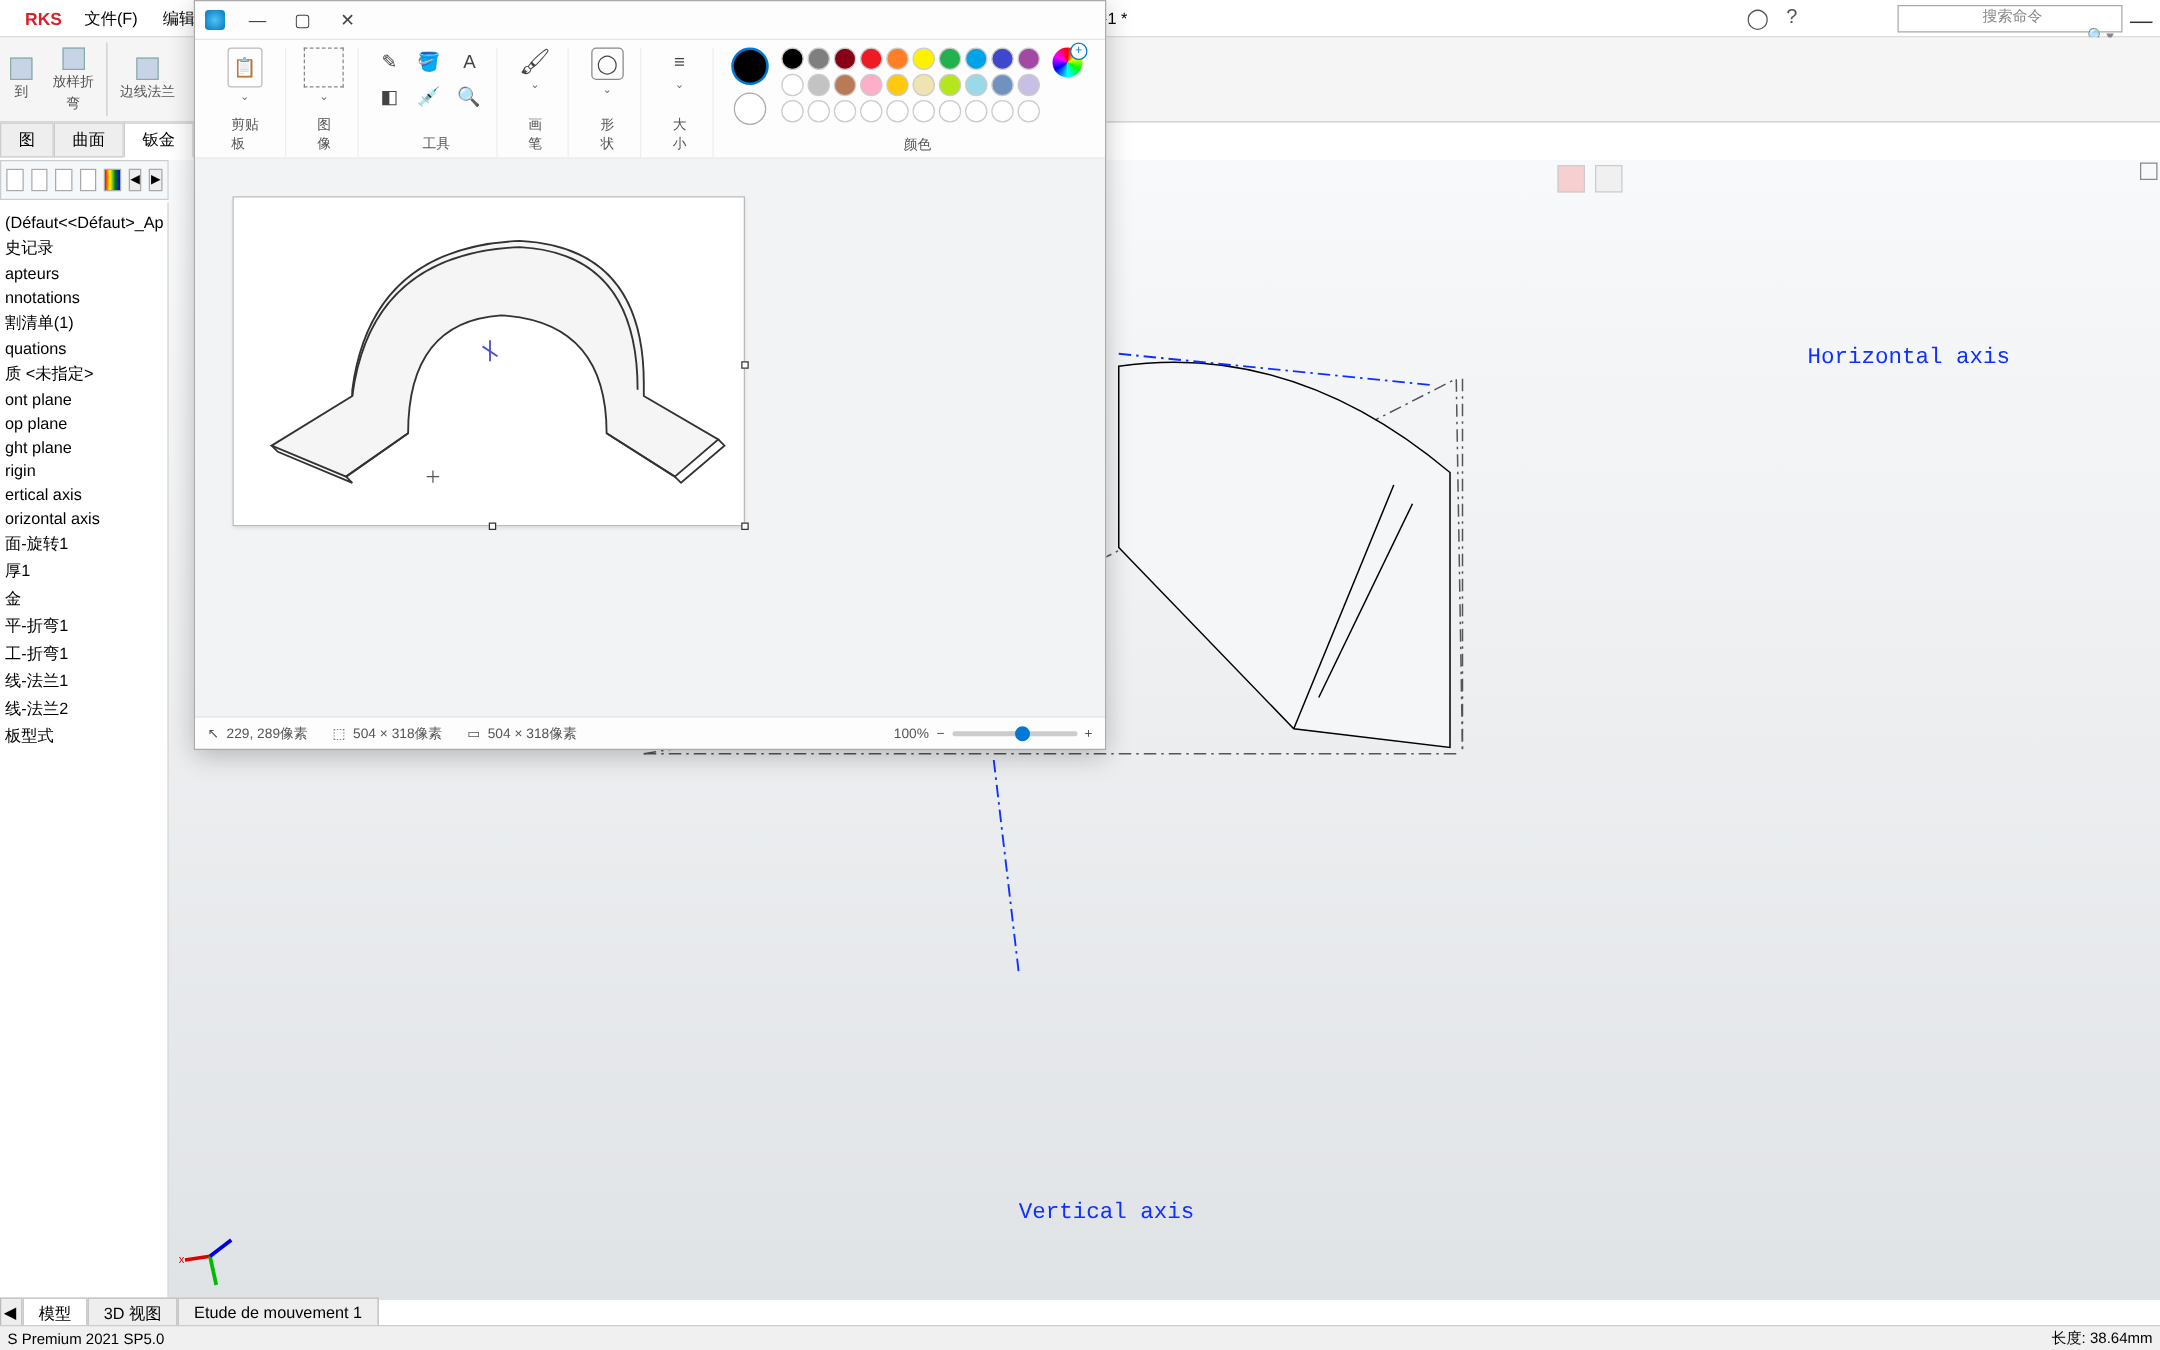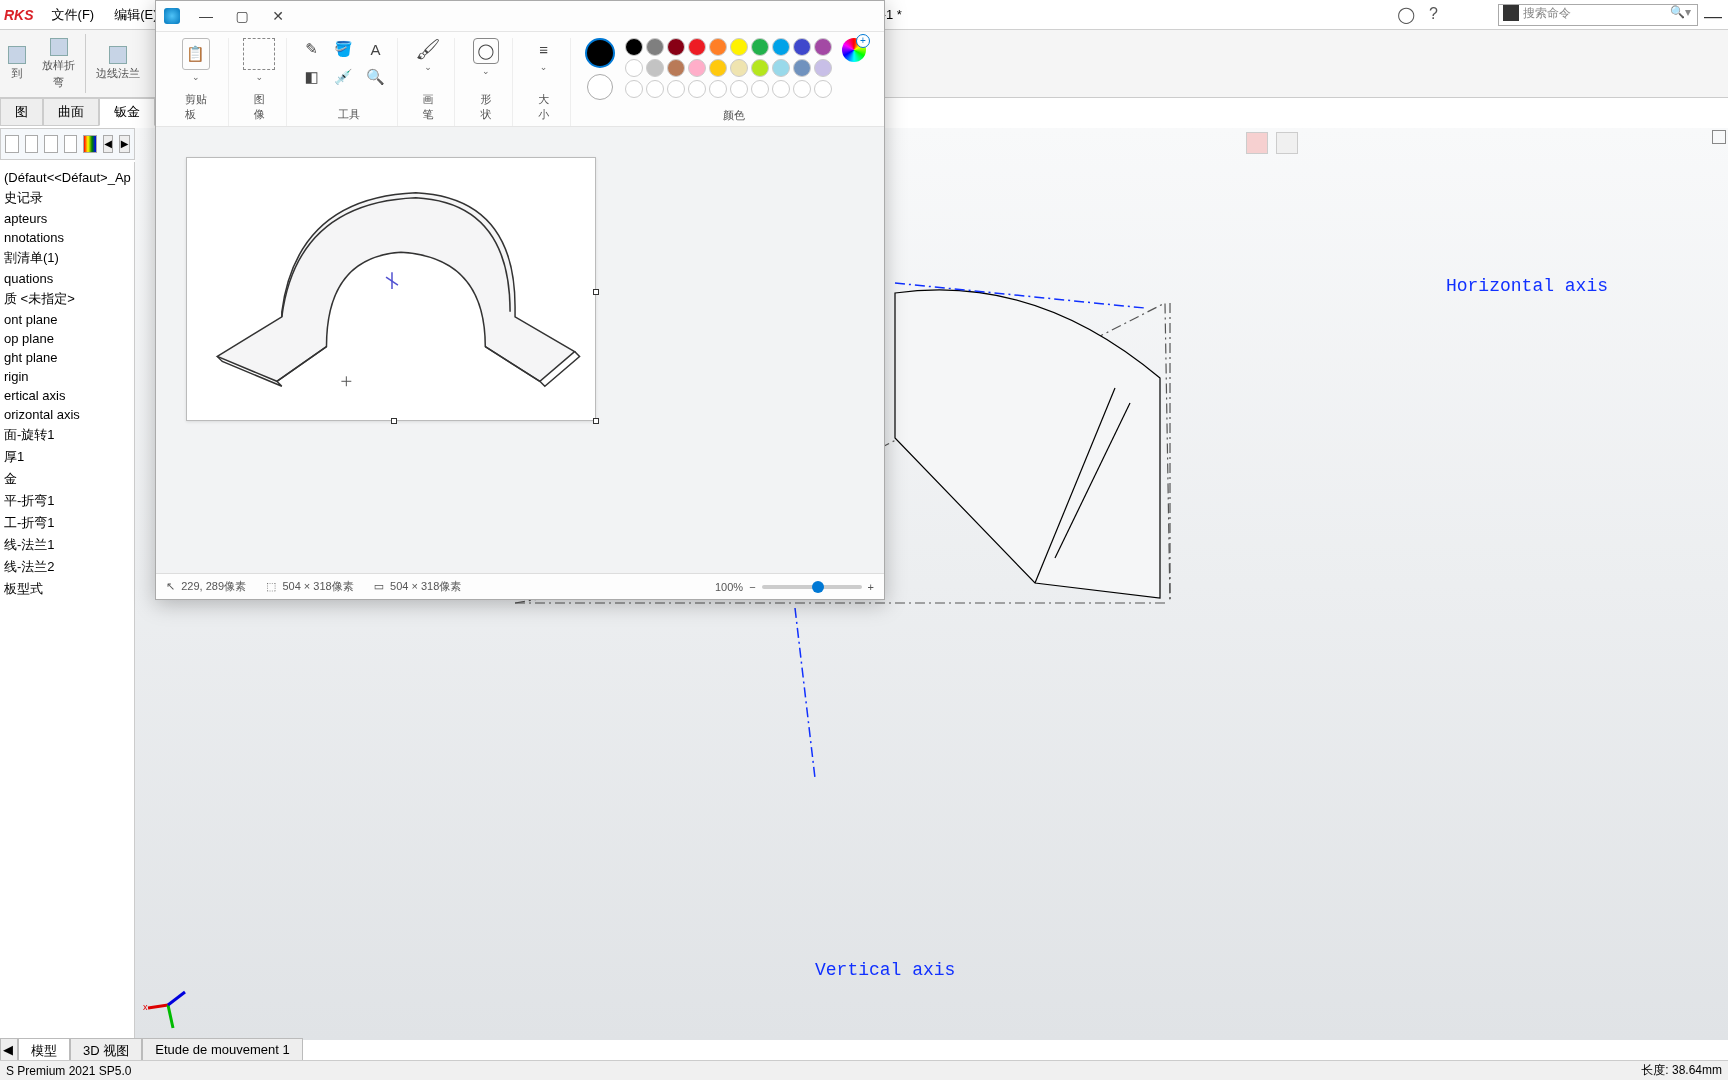--- a/index.html
+++ b/index.html
@@ -7,7 +7,7 @@
 
 
 .sw-menubar { position:absolute; top:0; left:0; right:0; height:30px; background:#fff; display:flex; align-items:center; font-size:13px; border-bottom:1px solid #d0d0d0; }
-.sw-logo { color:#DA2128; font-style:italic; font-weight:bold; padding:0 8px 0 4px; font-size:14px;text-align:center;}
+.sw-logo { color:#DA2128; font-weight:bold; padding:0 8px 0 20px; font-size:14px;text-align:center;}
 .sw-menu-item { padding:0 10px; cursor:pointer; }
 .sw-doc-title { position:absolute; left:860px; font-size:13px;text-align:right; }
 .sw-search { position:absolute; right:30px; top:4px; width:200px; height:22px; border:1px solid #aaa; display:flex; align-items:flex-start; font-size:12px; color:#888; padding-left:4px; background:#fff;}

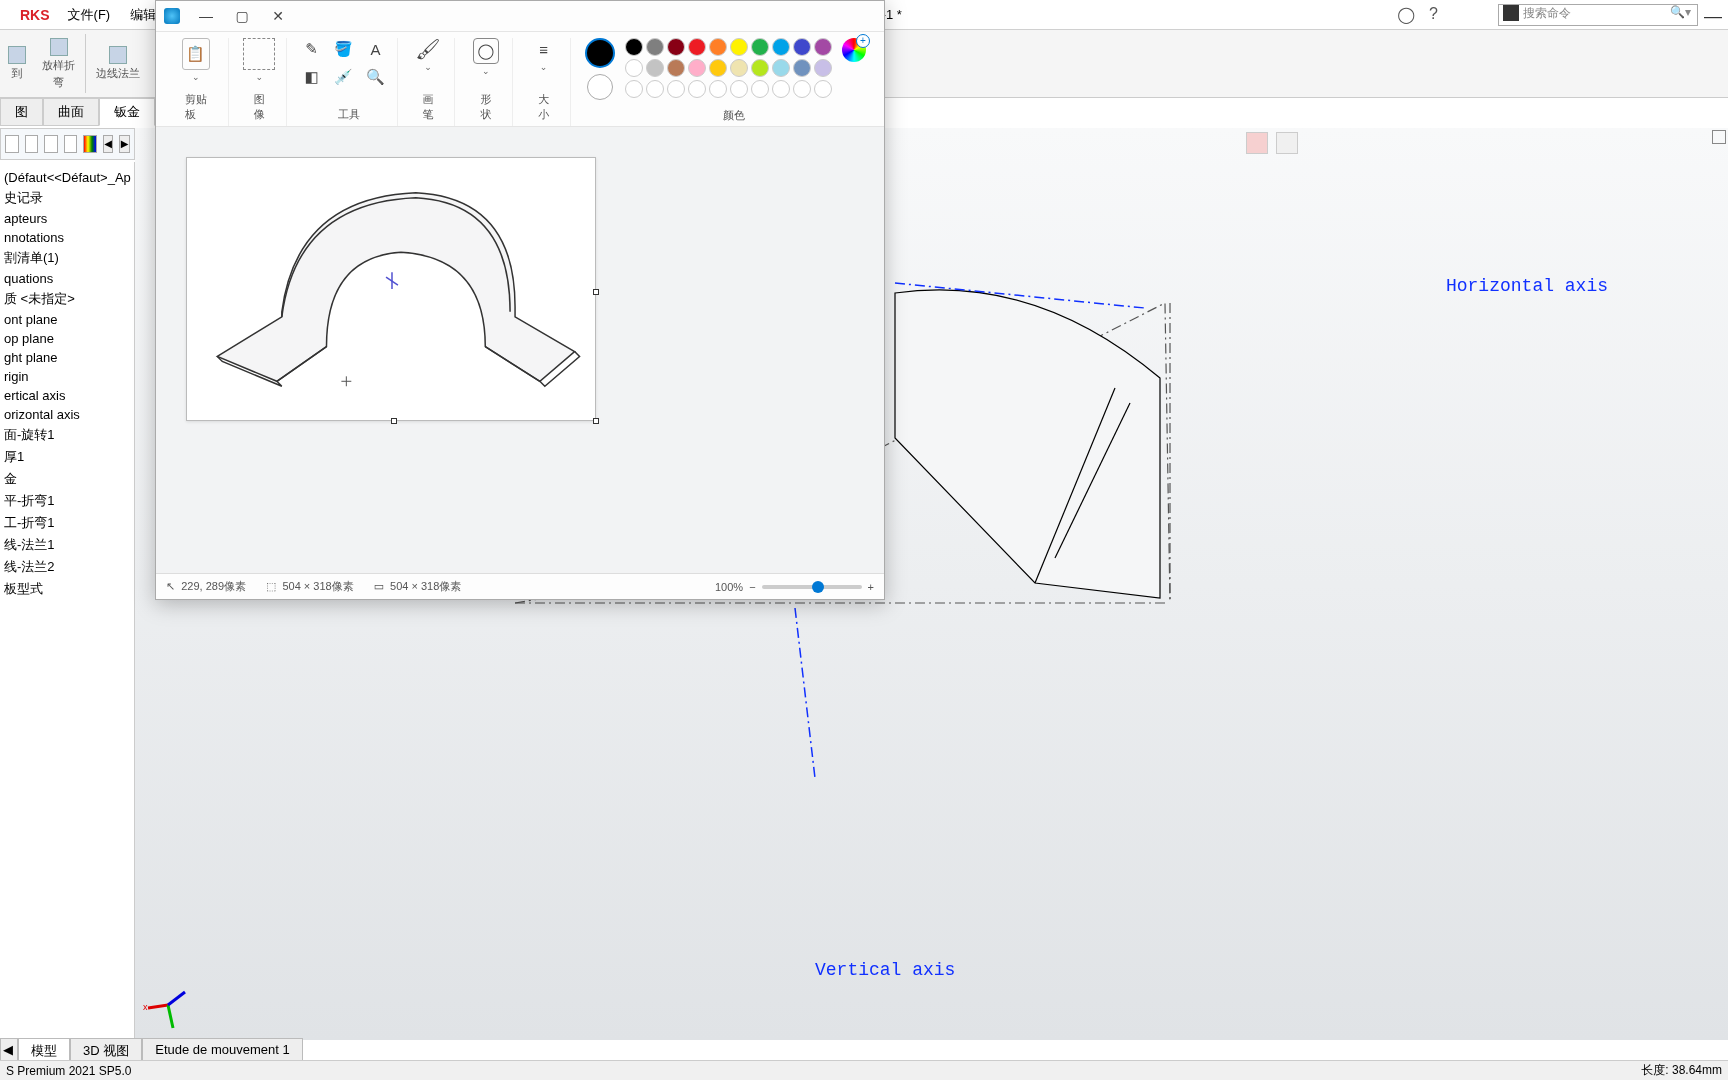--- a/index.html
+++ b/index.html
@@ -10,7 +10,7 @@
 .sw-logo { color:#DA2128; font-weight:bold; padding:0 8px 0 20px; font-size:14px;text-align:center;}
 .sw-menu-item { padding:0 10px; cursor:pointer; }
 .sw-doc-title { position:absolute; left:860px; font-size:13px;text-align:right; }
-.sw-search { position:absolute; right:30px; top:4px; width:200px; height:22px; border:1px solid #aaa; display:flex; align-items:flex-start; font-size:12px; color:#888; padding-left:4px; background:#fff;}
+.sw-search { position:absolute; right:30px; top:4px; width:180px; height:22px; border:1px solid #aaa; display:flex; align-items:center; font-size:12px; color:#888; padding-left:4px; background:#fff;flex-direction:column;}
 .sw-search .icon { width:16px;height:16px;background:#333;margin-right:4px;}
 .sw-help-icons { position:absolute; right:250px; top:5px; display:flex; gap:14px; color:#555; font-size:16px;}
 .sw-min { position:absolute; right:6px; top:6px; font-size:18px; color:#333; }

